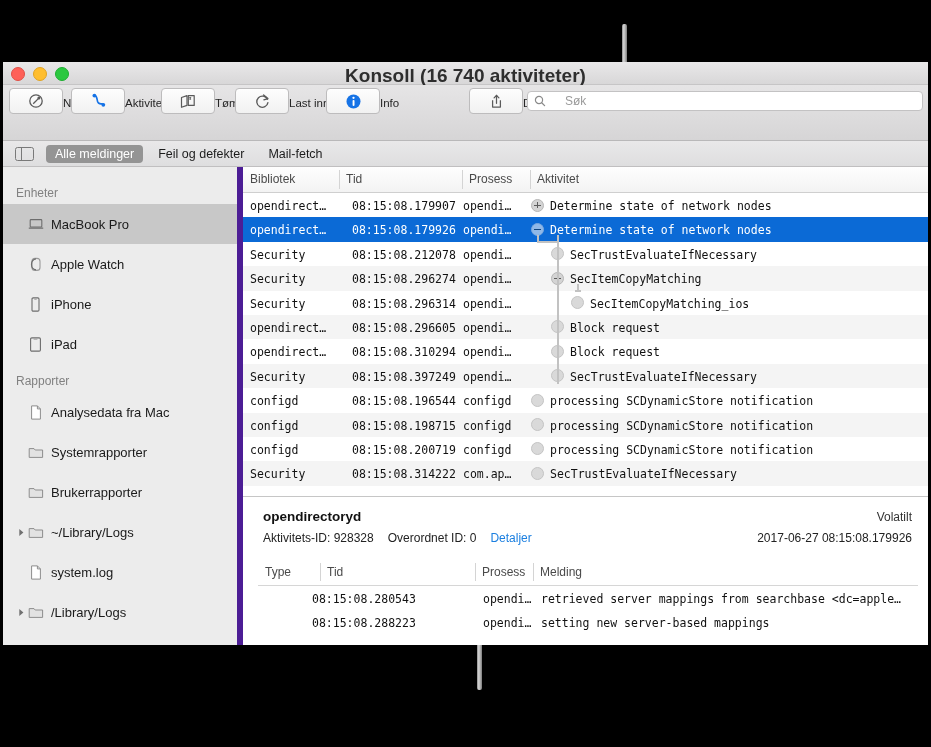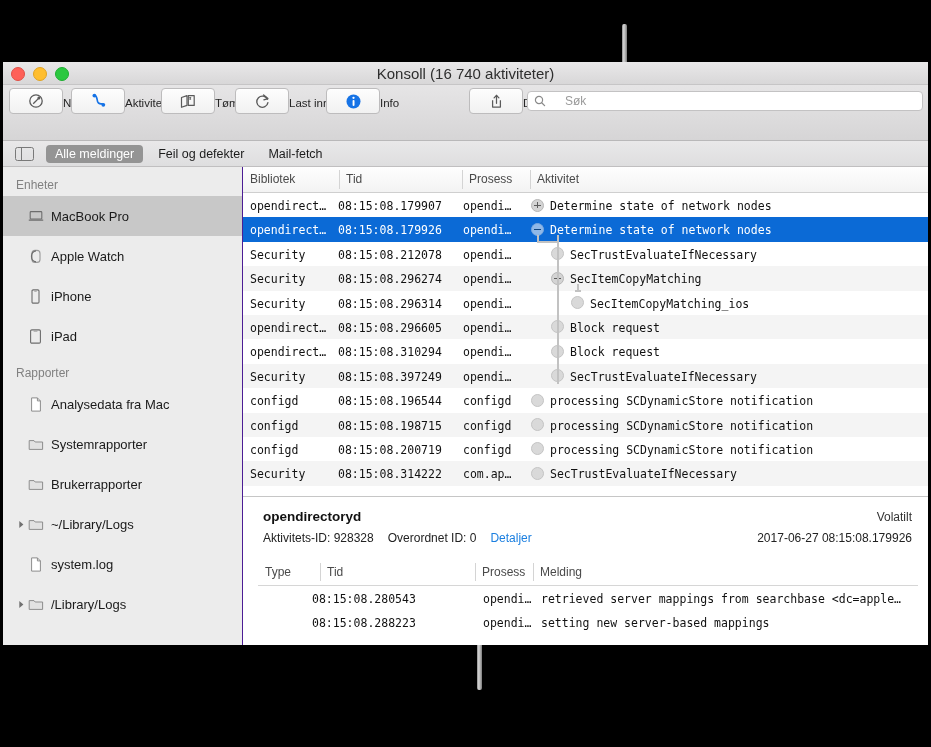--- a/index.html
+++ b/index.html
@@ -48,9 +48,9 @@
   #window-title {
     position: absolute; left: 0; right: 0; top: 3px;
     text-align: center;
-    font-size: 15px;
+    font-size: 19px;
     color: #2e2e2e;
-    font-weight: 400;
+    font-weight: 700;
   }
 
   

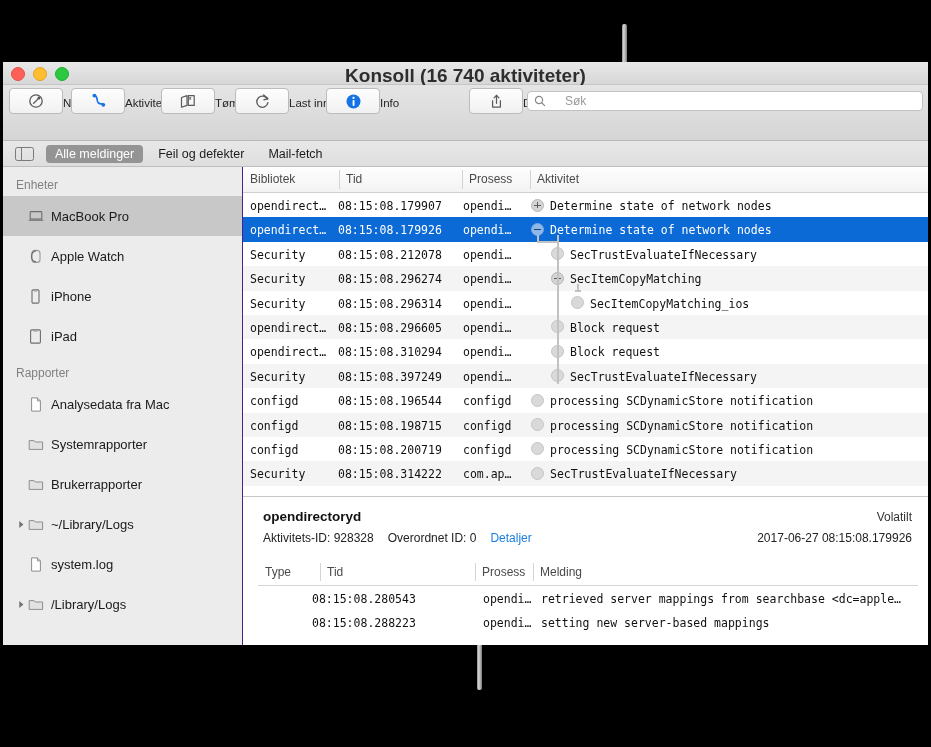--- a/index.html
+++ b/index.html
@@ -150,9 +150,9 @@
   #sidebar {
     width: 240px;
     background: #ececec;
-    border-right: 1px solid #4c1d95;
+    border-right: 6px solid #4c1d95;
     box-sizing: border-box;
-    padding-top: 8px;
+    padding-top: 16px;
     flex: 0 0 240px;
   }
   .sb-header {

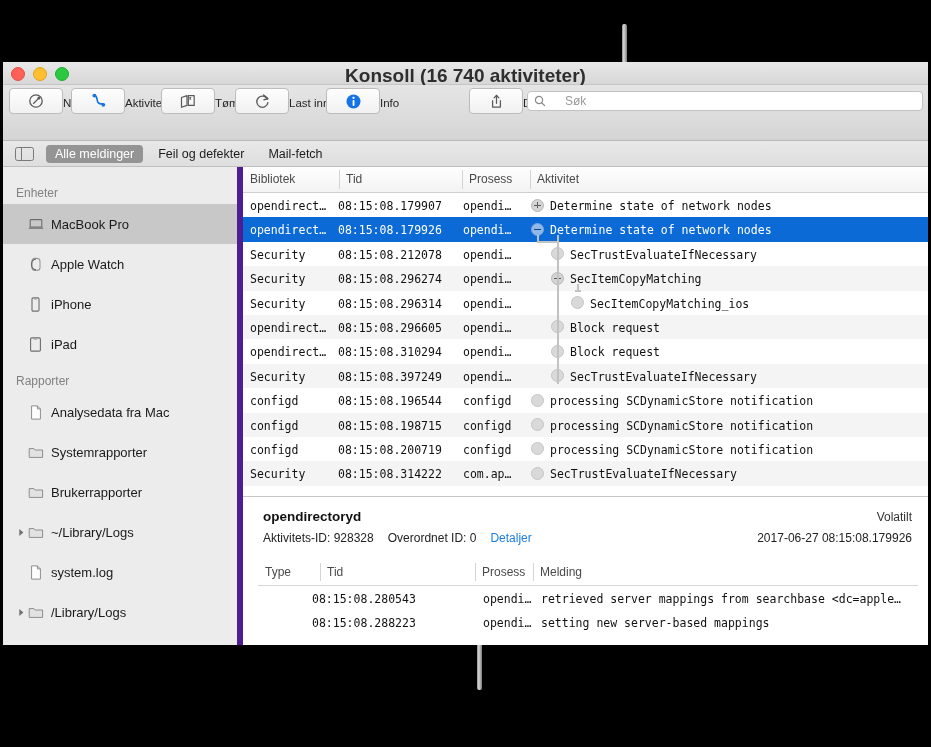--- a/index.html
+++ b/index.html
@@ -238,7 +238,7 @@
     overflow: hidden;
   }
   .c-lib { left: 7px; }
-  .c-time { left: 95px; }
+  .c-time { left: 109px; }
   .c-proc { left: 220px; }
 
   

